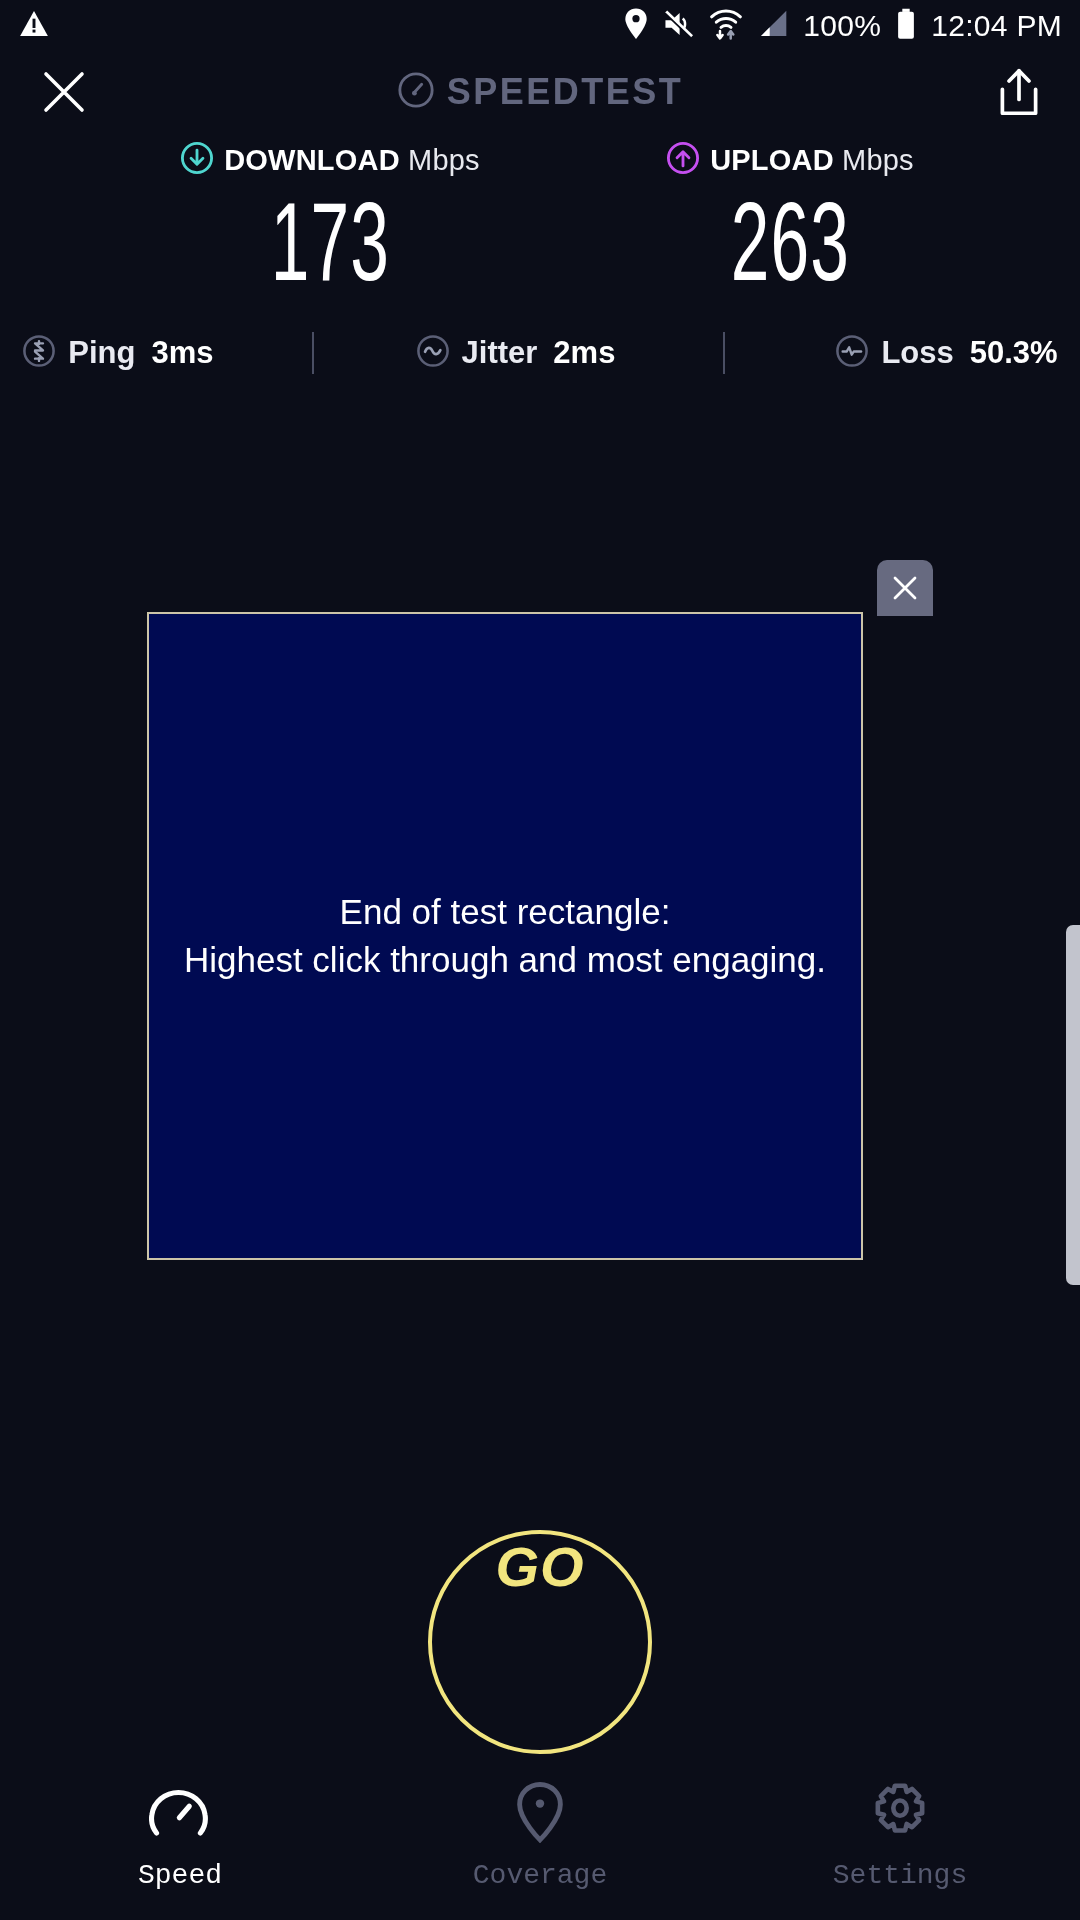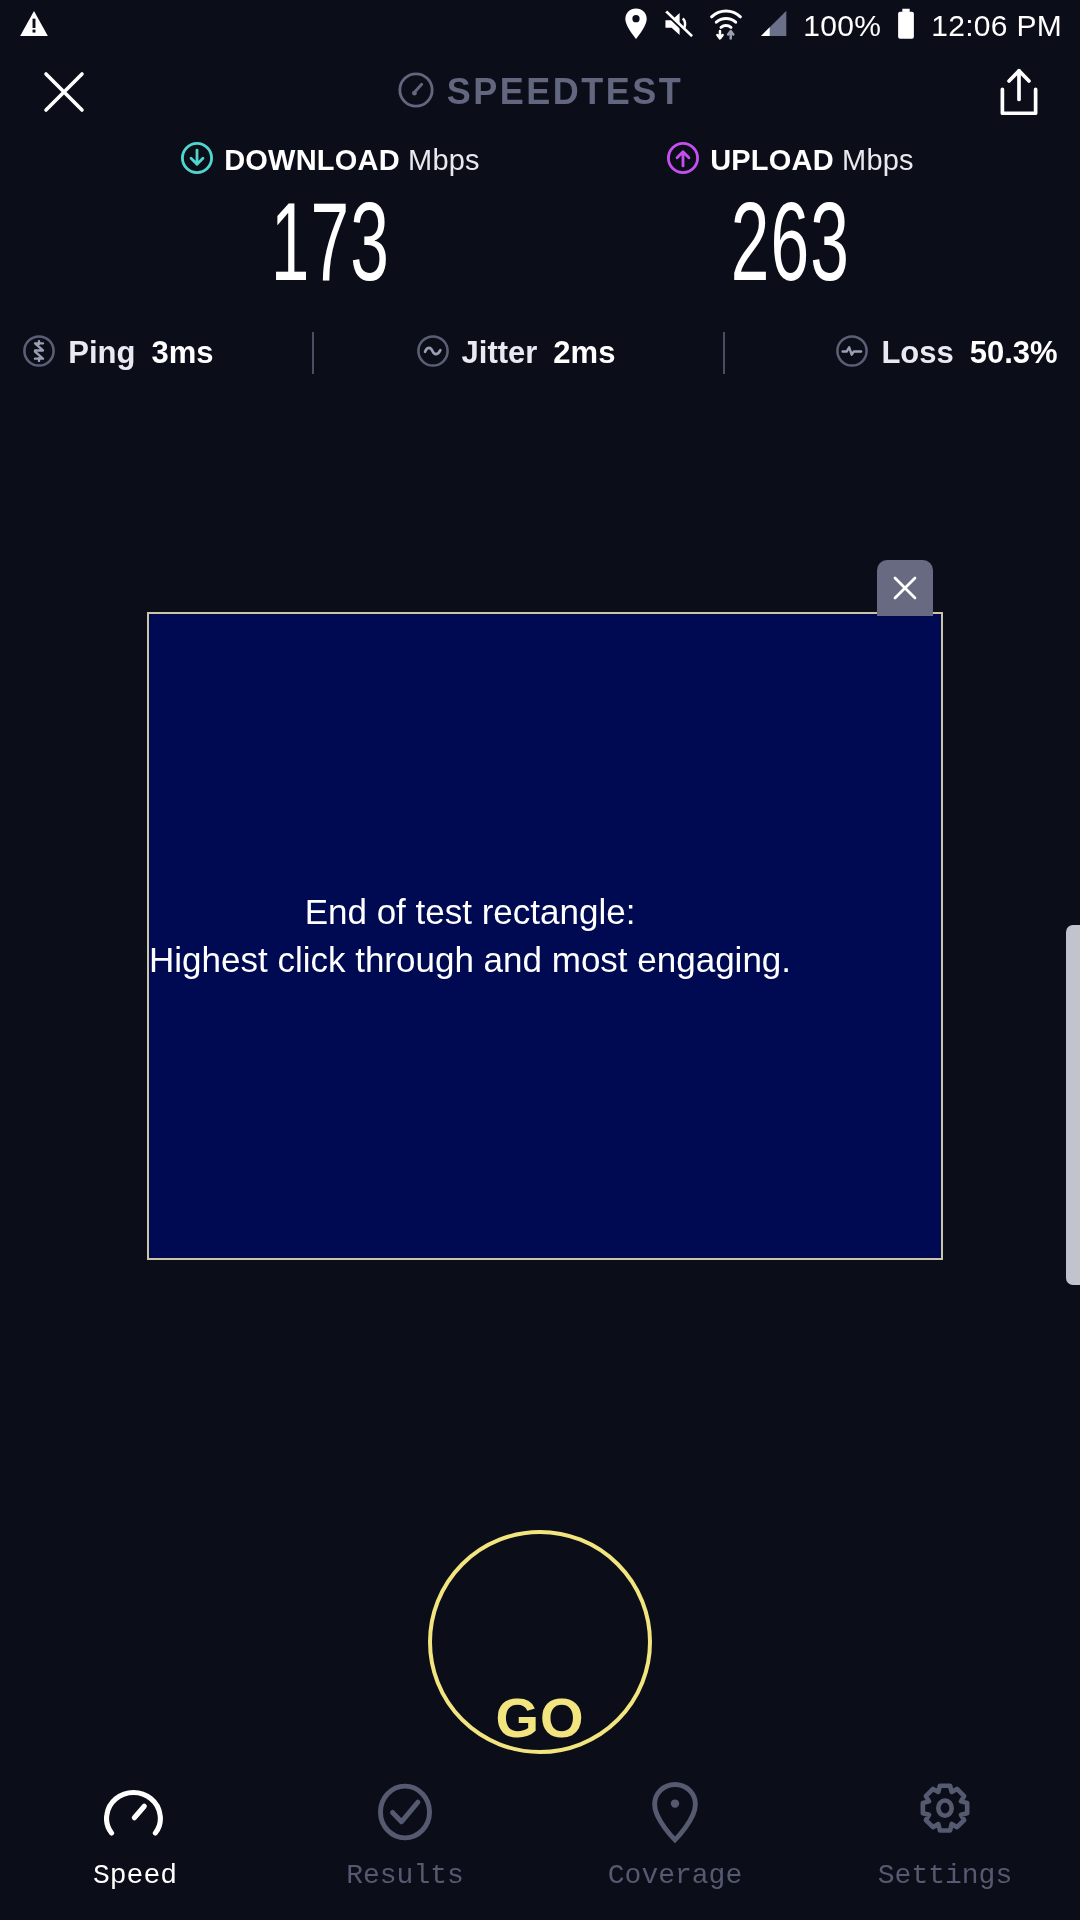--- a/index.html
+++ b/index.html
@@ -299,7 +299,7 @@
         <rect x="1.6" y="3" width="12.8" height="22" rx="1.6" fill="#ffffff"></rect>
       </svg>
     </span>
-    <span class="sb-text">12:06 PM</span>
+    <span class="sb-text">12:04 PM</span>
   </div>
 </div>
 

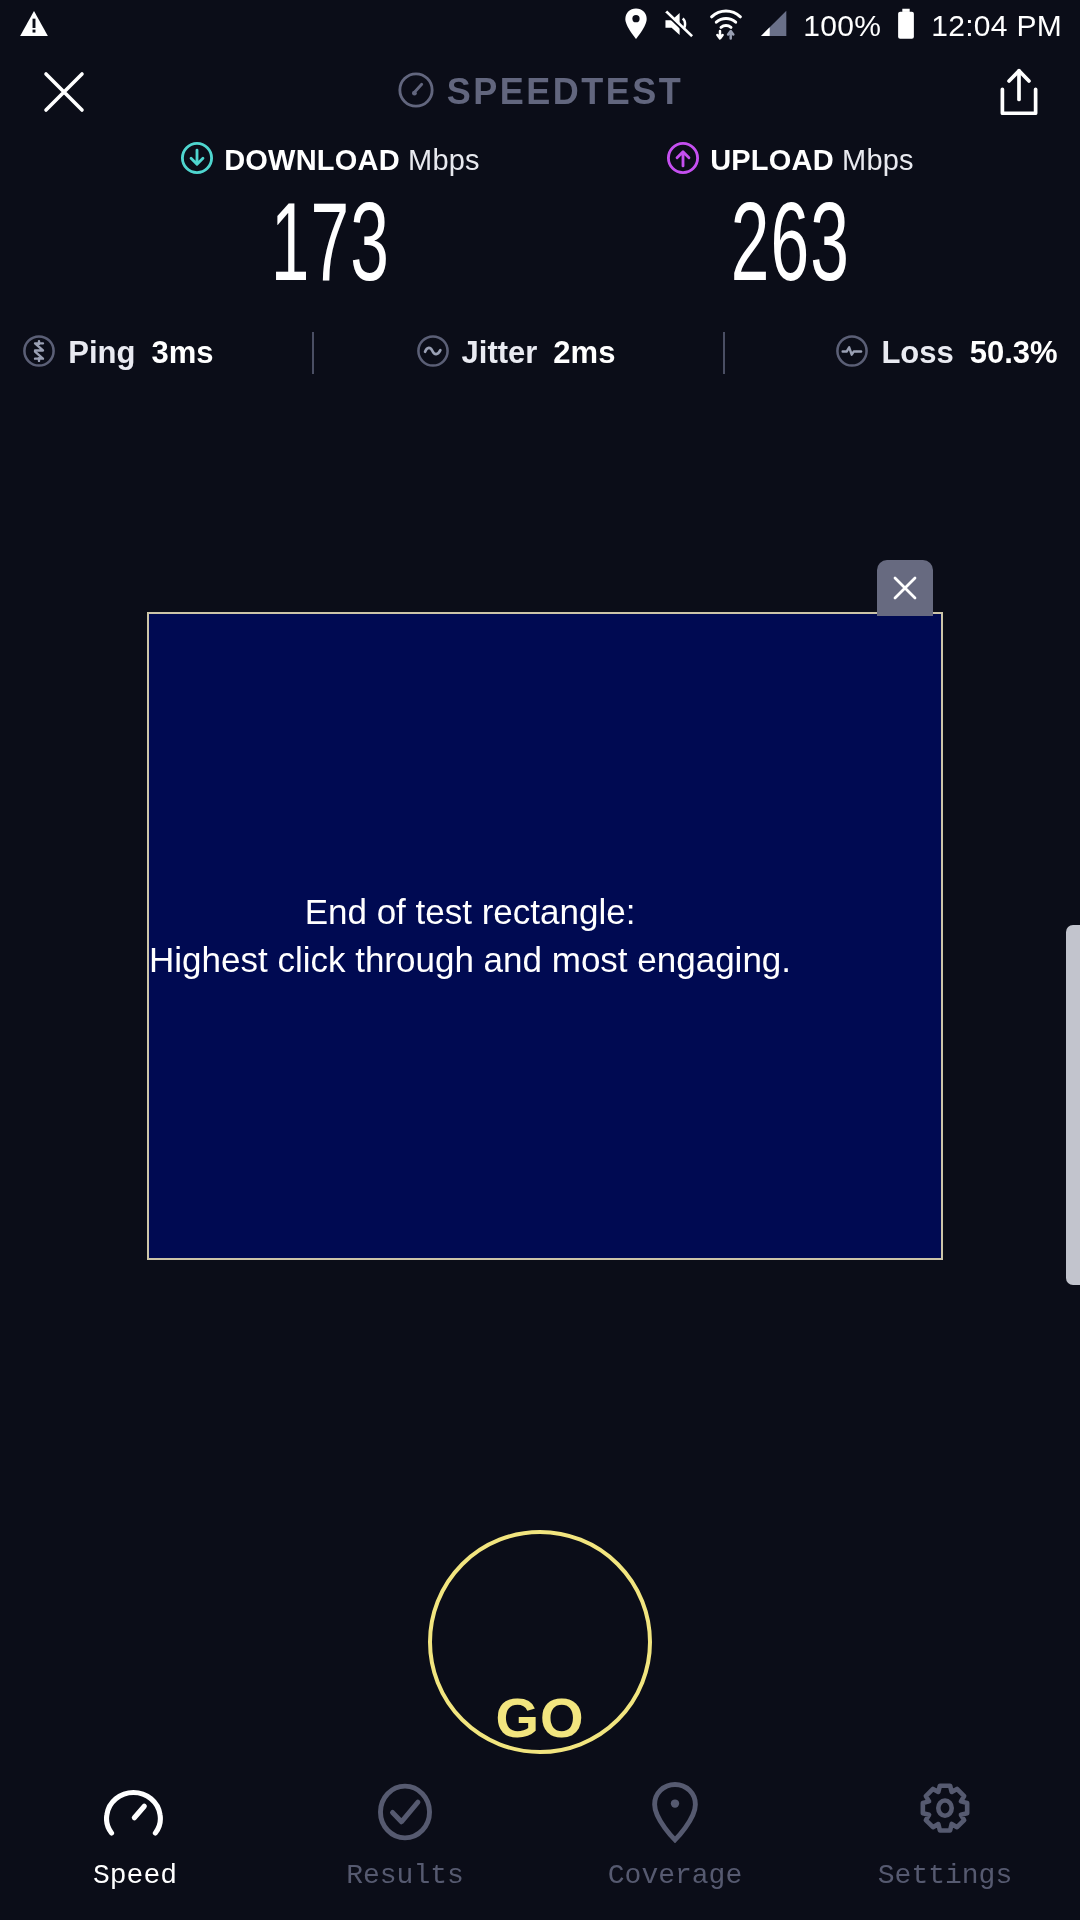--- a/index.html
+++ b/index.html
@@ -169,14 +169,14 @@
     cursor: pointer;
   }
   .ad-box {
-    width: 796px;
+    width: 716px;
     height: 648px;
     background: #000a52;
     border: 2px solid #cdc5a8;
     box-sizing: border-box;
     display: flex;
     align-items: center;
-    justify-content: flex-start;
+    justify-content: center;
     cursor: pointer;
   }
   .ad-text {

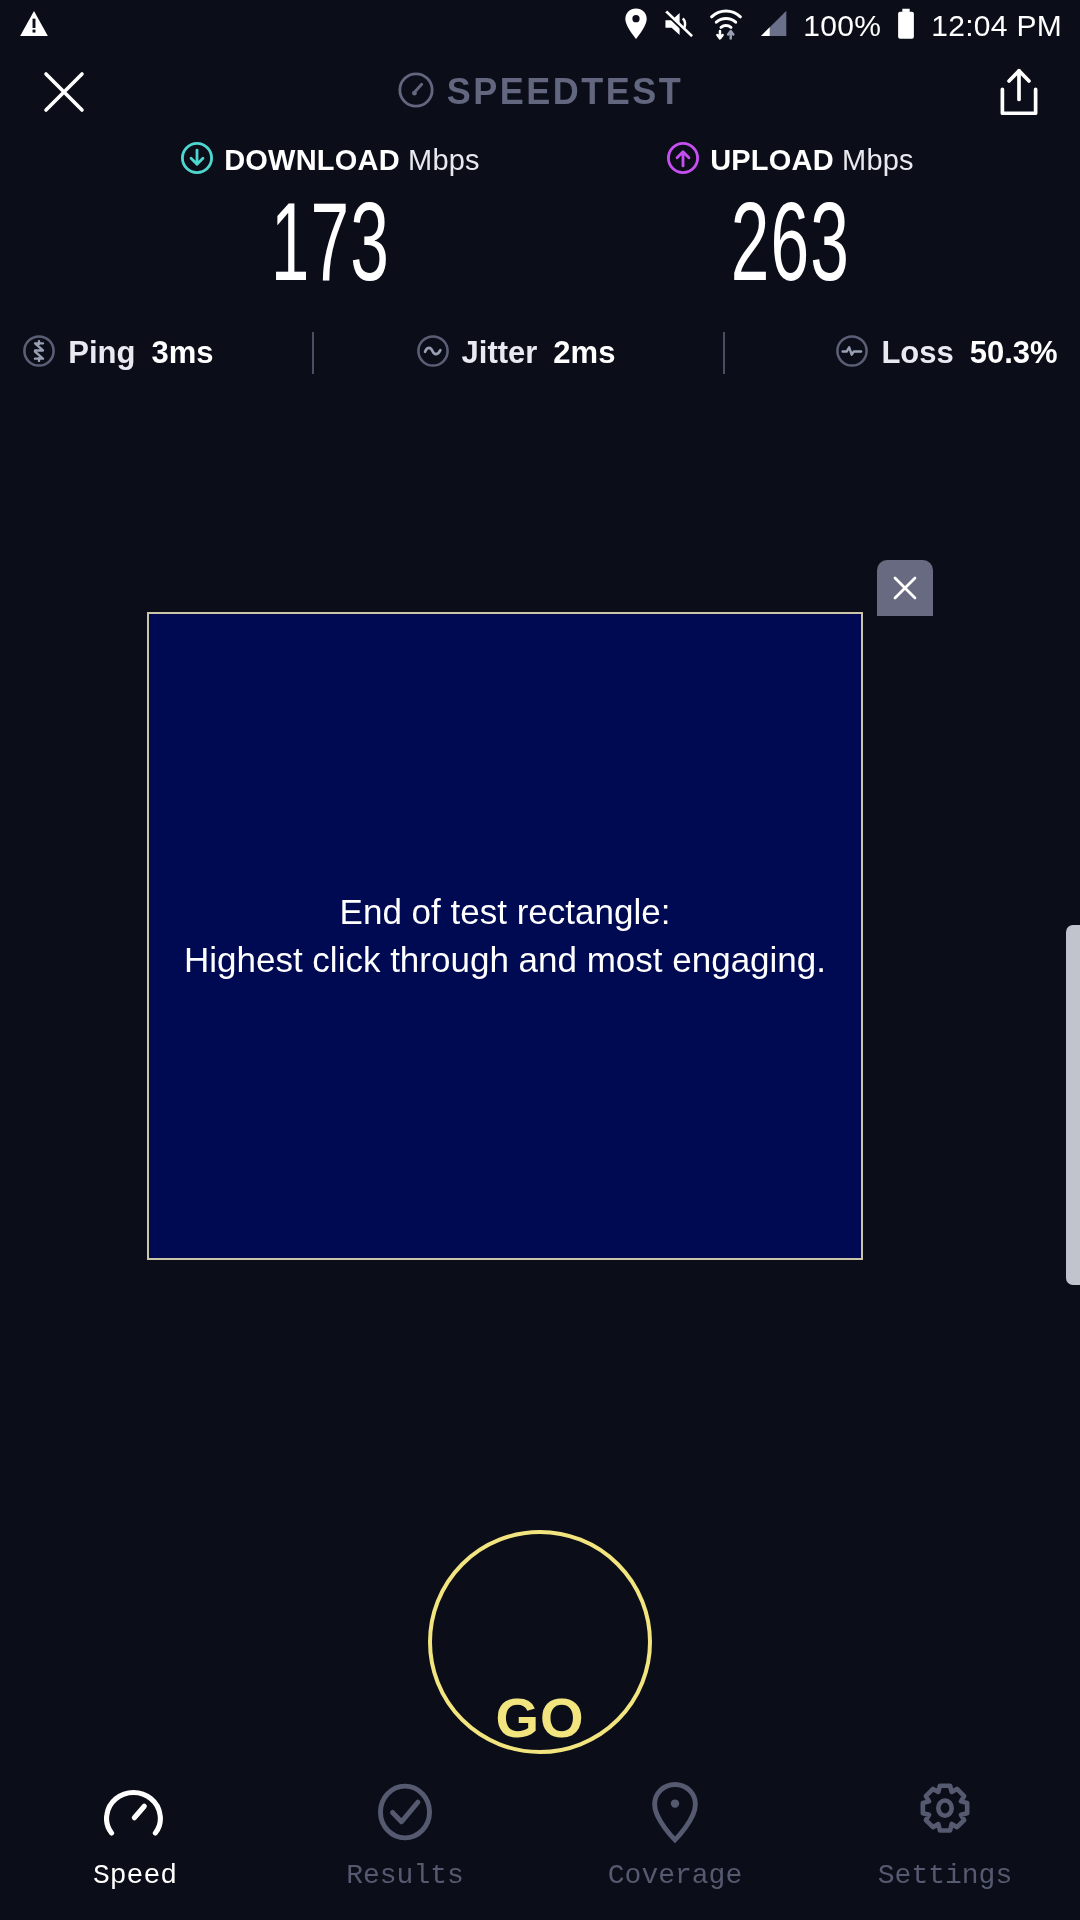--- a/index.html
+++ b/index.html
@@ -211,10 +211,11 @@
     border-radius: 50%;
     border: 4px solid #f2e57f;
     display: flex;
-    align-items: flex-end;
+    align-items: flex-start;
     justify-content: center;
     cursor: pointer;
     background: transparent;
+    font-style: italic;
   }
   .go-label {
     font-size: 56px;

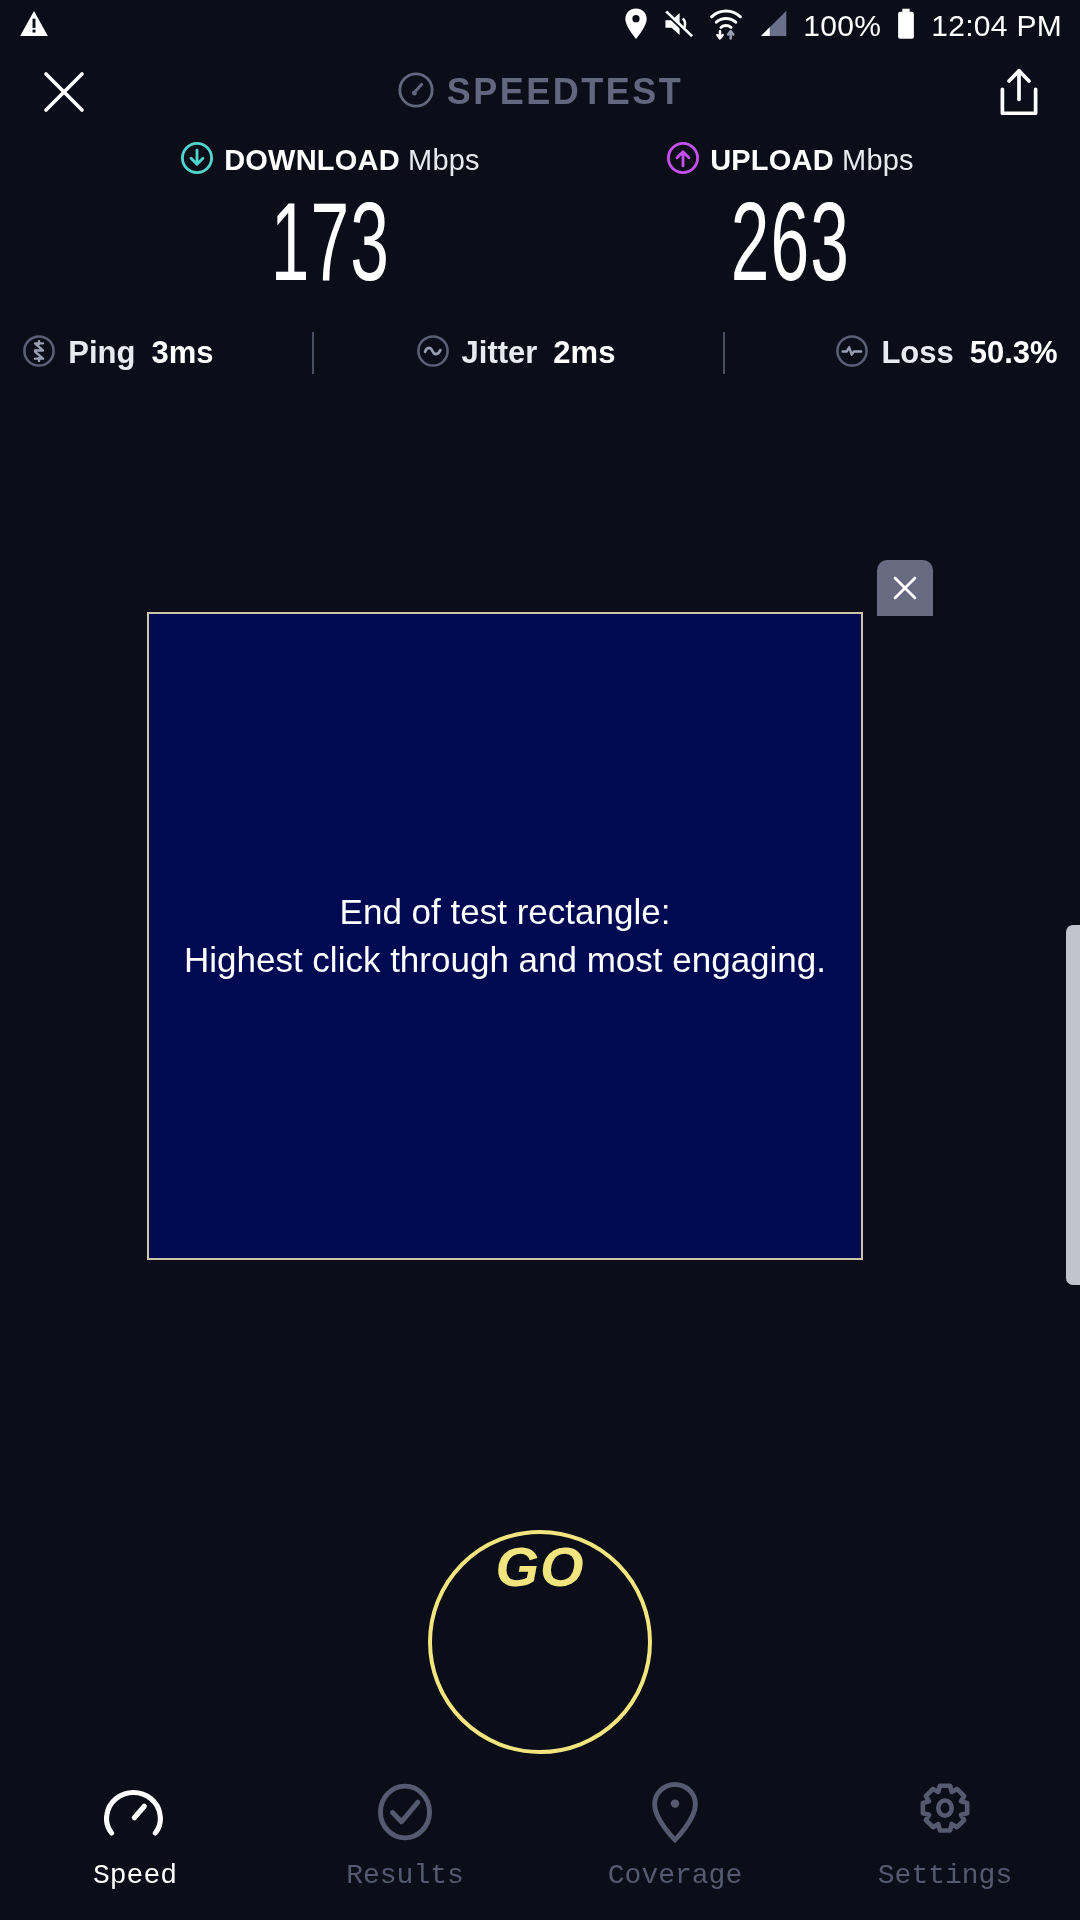--- a/index.html
+++ b/index.html
@@ -439,15 +439,6 @@
     <span class="nav-label">Speed</span>
   </div>
 
-  <div class="navitem">
-    <span class="nav-icon">
-      <svg width="58" height="58" viewBox="0 0 26 26">
-        <ellipse cx="13" cy="13" rx="11" ry="11.6" stroke="#565a70" stroke-width="2.2" fill="none"></ellipse>
-        <path d="M7.4 13.2 L11.4 17.4 L18.8 8.6" stroke="#565a70" stroke-width="2.2" fill="none" stroke-linecap="round" stroke-linejoin="round"></path>
-      </svg>
-    </span>
-    <span class="nav-label">Results</span>
-  </div>
 
   <div class="navitem">
     <span class="nav-icon">

